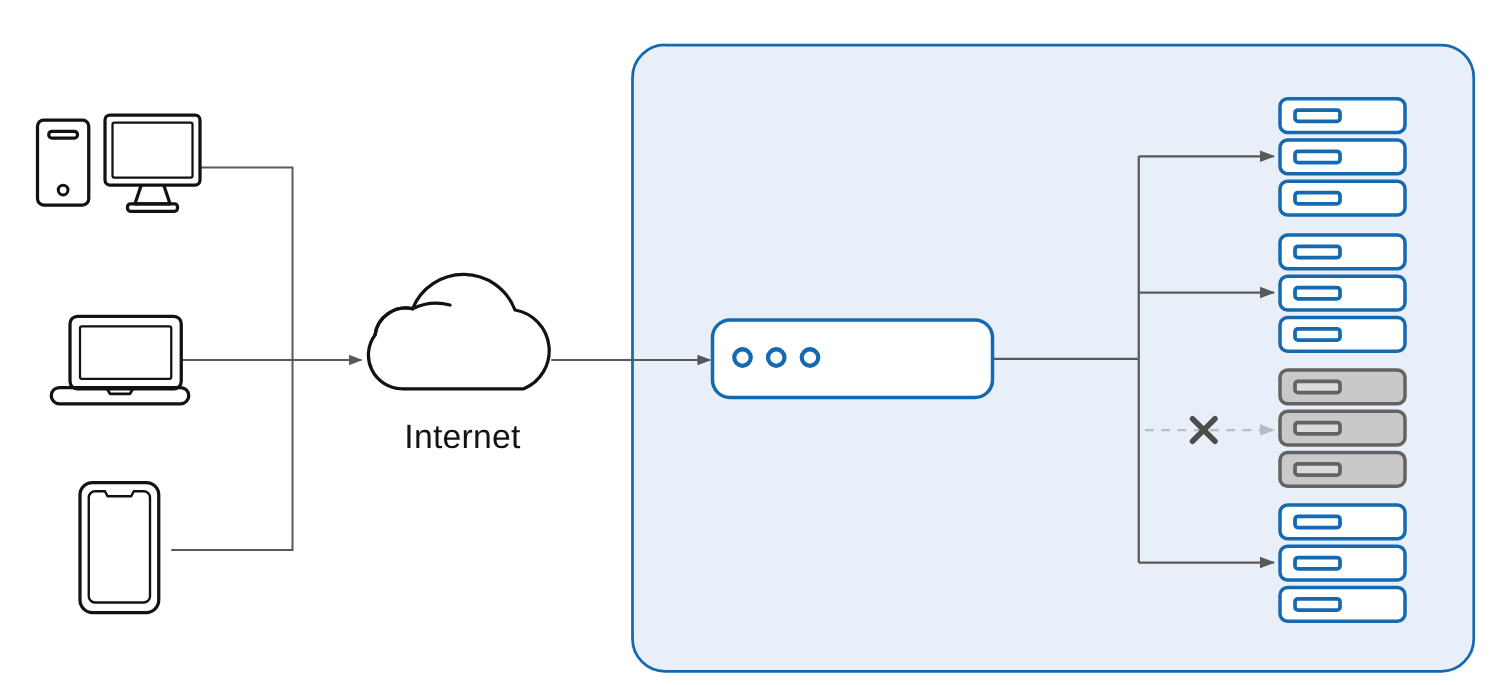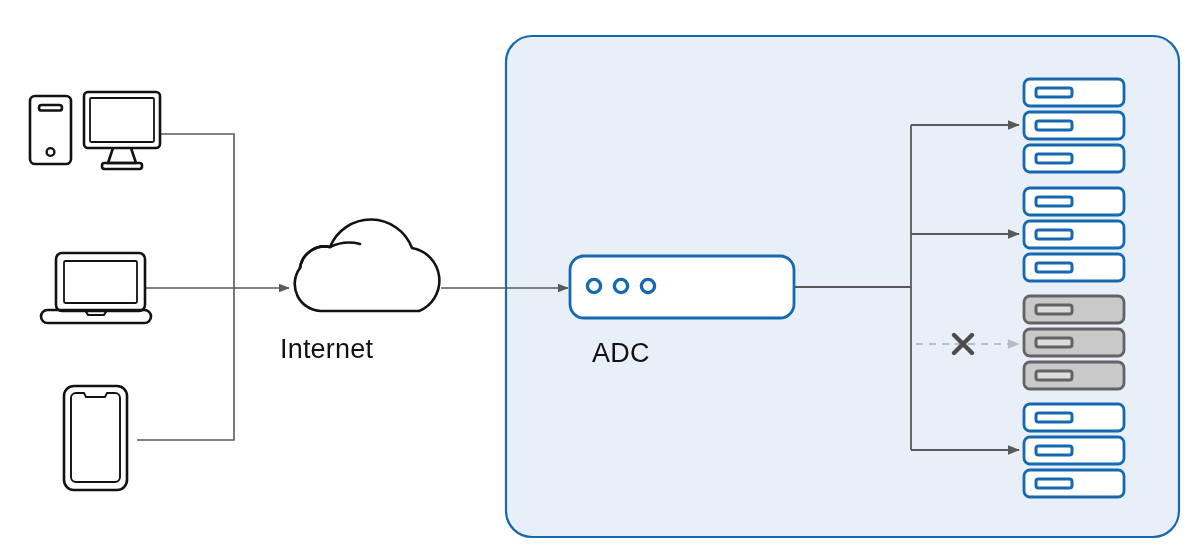--- a/index.html
+++ b/index.html
@@ -28,6 +28,7 @@
     font-size: 27px;
     color: #121212;
     white-space: nowrap;
+    text-align: center;
     letter-spacing: 0.2px;
   }
   #internet-label {

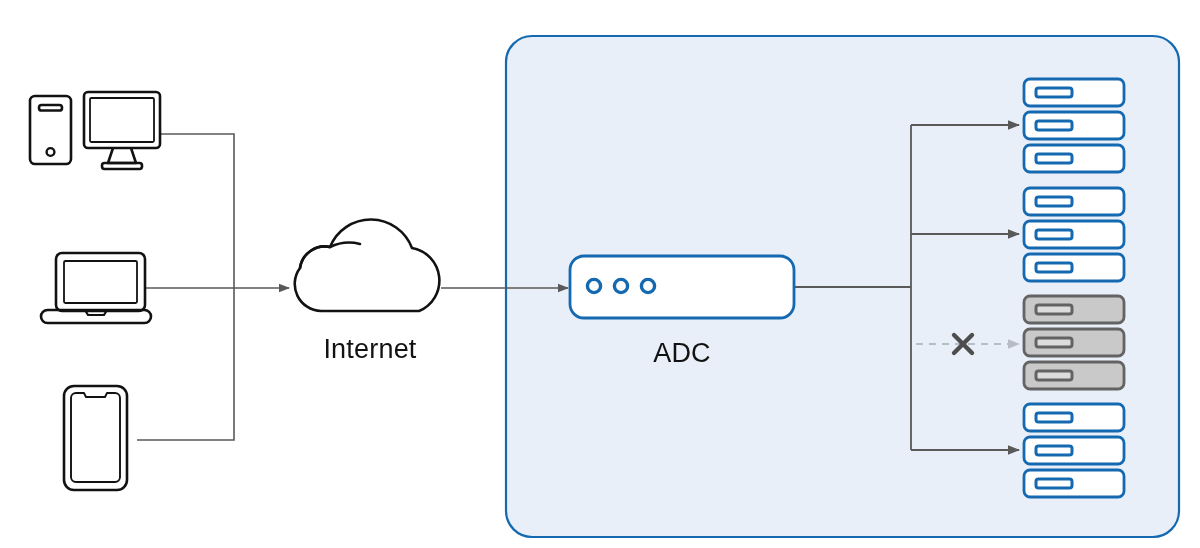--- a/index.html
+++ b/index.html
@@ -189,7 +189,6 @@
 
   <div class="diagram-label" id="internet-label">Internet</div>
 
-  <div class="diagram-label" id="adc-label">ADC</div>
 
 </div>
 

